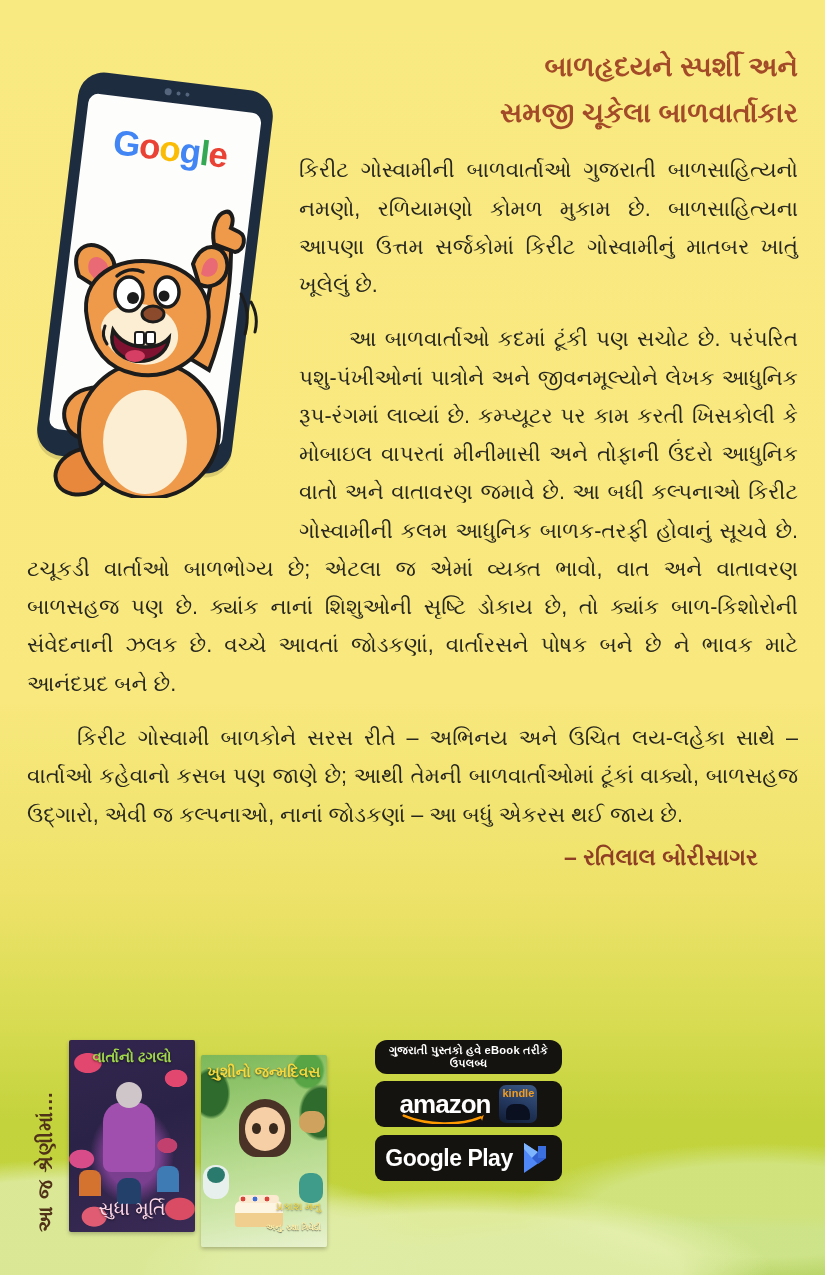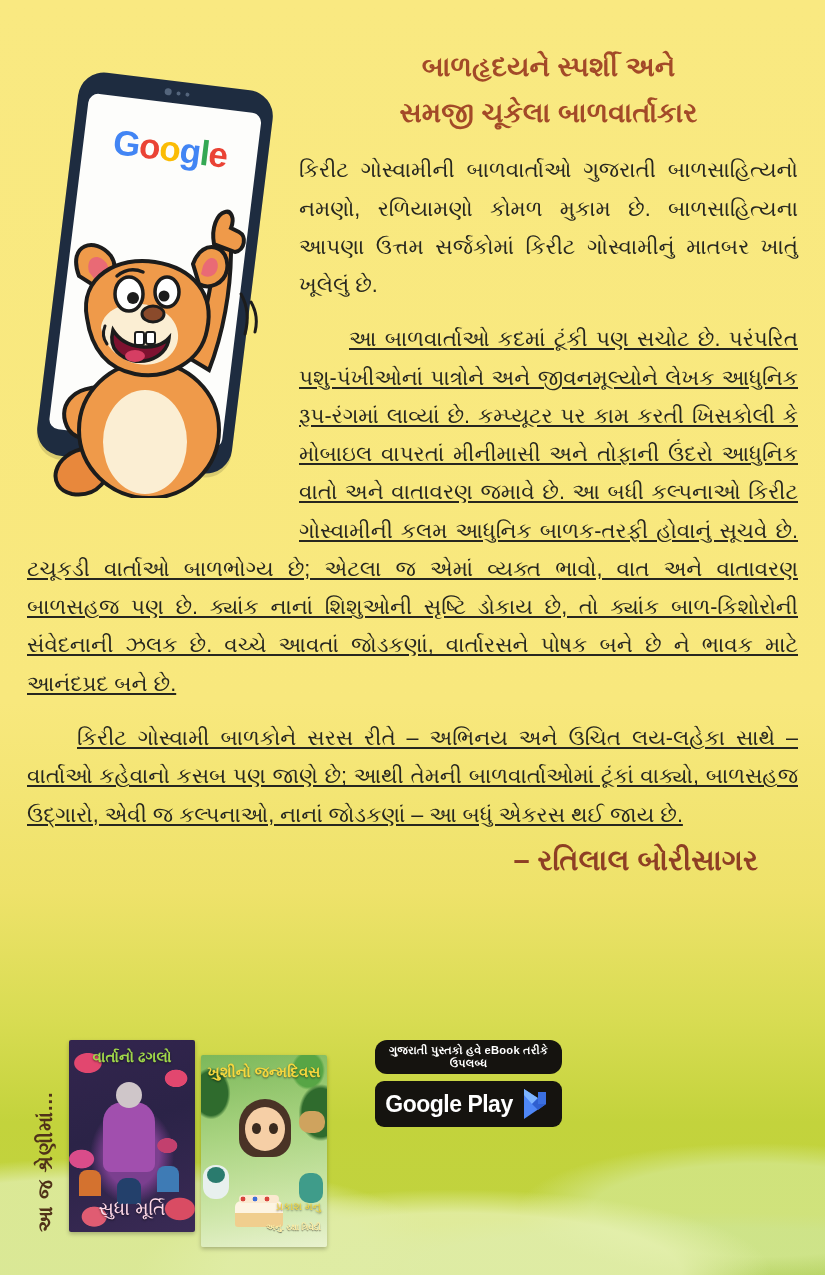--- a/index.html
+++ b/index.html
@@ -35,7 +35,7 @@
   .squirrel{position:absolute;left:-6px;top:128px;}
   
   .page-title{margin:44px 0 16px;text-align:center;font-size:27.5px;line-height:1.66;font-weight:bold;color:#a34a28;}
-  .page-title span{display:block;}
+  .page-title span{display:block;text-align:right;}
   .body-par{margin:16px 0 2px;font-size:21.5px;line-height:1.78;text-align:justify;}
   .indent{text-indent:50px;text-decoration:underline;}
   .signature{margin:10px 40px 0 0;text-align:right;font-size:29px;font-weight:bold;color:#8e3f24;}

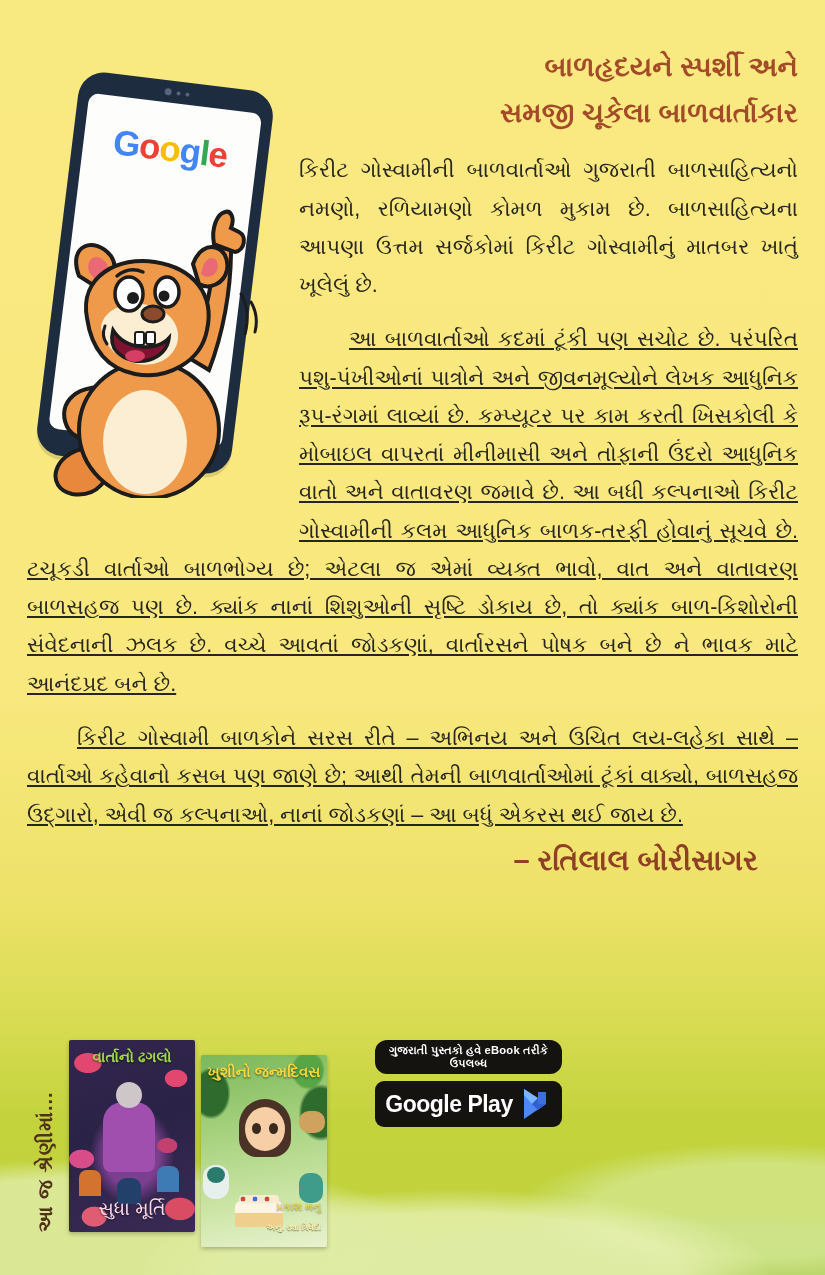--- a/index.html
+++ b/index.html
@@ -37,7 +37,7 @@
   .page-title{margin:44px 0 16px;text-align:center;font-size:27.5px;line-height:1.66;font-weight:bold;color:#a34a28;}
   .page-title span{display:block;text-align:right;}
   .body-par{margin:16px 0 2px;font-size:21.5px;line-height:1.78;text-align:justify;}
-  .indent{text-indent:50px;text-decoration:underline;}
+  .indent{text-indent:50px;}
   .signature{margin:10px 40px 0 0;text-align:right;font-size:29px;font-weight:bold;color:#8e3f24;}
   
   .bottom{position:absolute;left:34px;top:1040px;right:14px;display:flex;align-items:flex-start;}

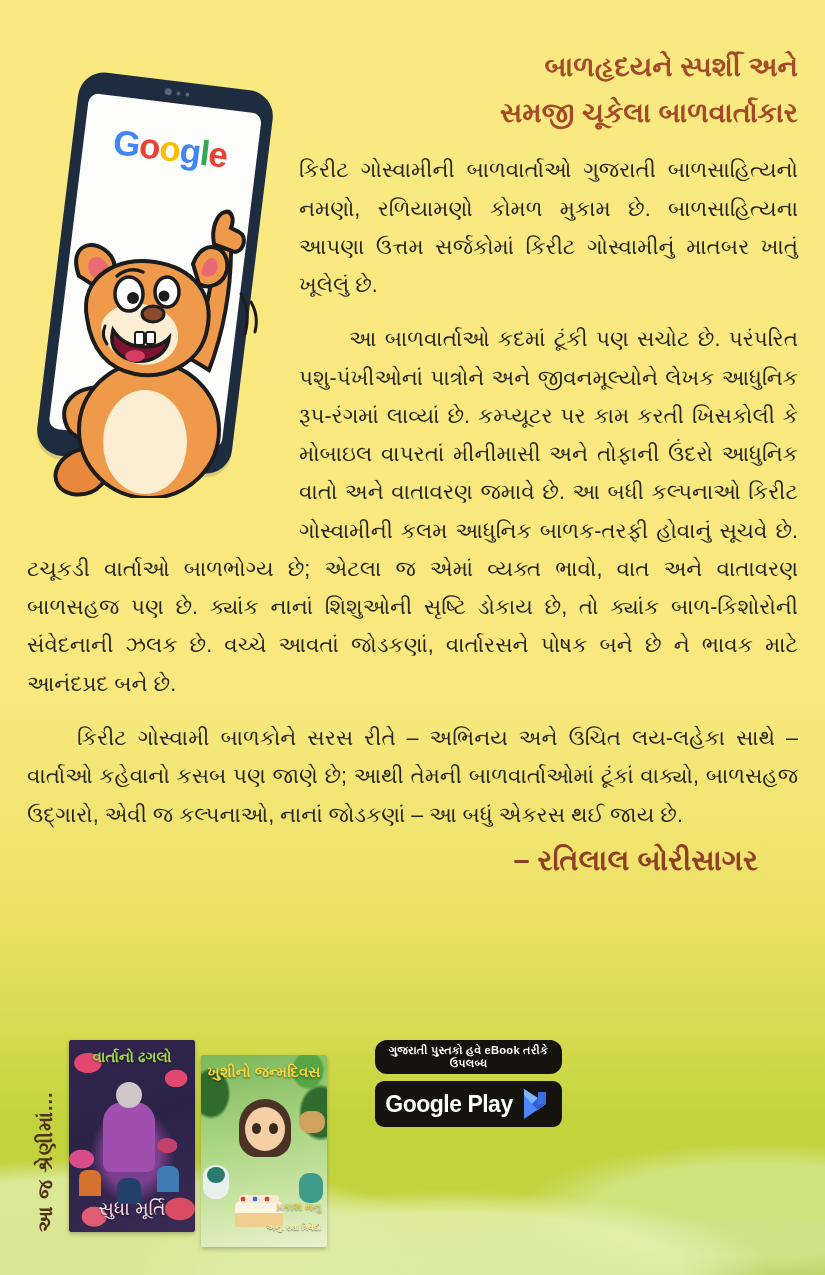--- a/index.html
+++ b/index.html
@@ -38,7 +38,7 @@
   .page-title span{display:block;text-align:right;}
   .body-par{margin:16px 0 2px;font-size:21.5px;line-height:1.78;text-align:justify;}
   .indent{text-indent:50px;}
-  .signature{margin:10px 40px 0 0;text-align:right;font-size:29px;font-weight:bold;color:#8e3f24;}
+  .signature{margin:10px 40px 0 0;text-align:right;font-size:23px;font-weight:bold;color:#8e3f24;}
   
   .bottom{position:absolute;left:34px;top:1040px;right:14px;display:flex;align-items:flex-start;}
   .series-vertical{writing-mode:vertical-rl;transform:rotate(180deg);height:192px;display:flex;align-items:center;

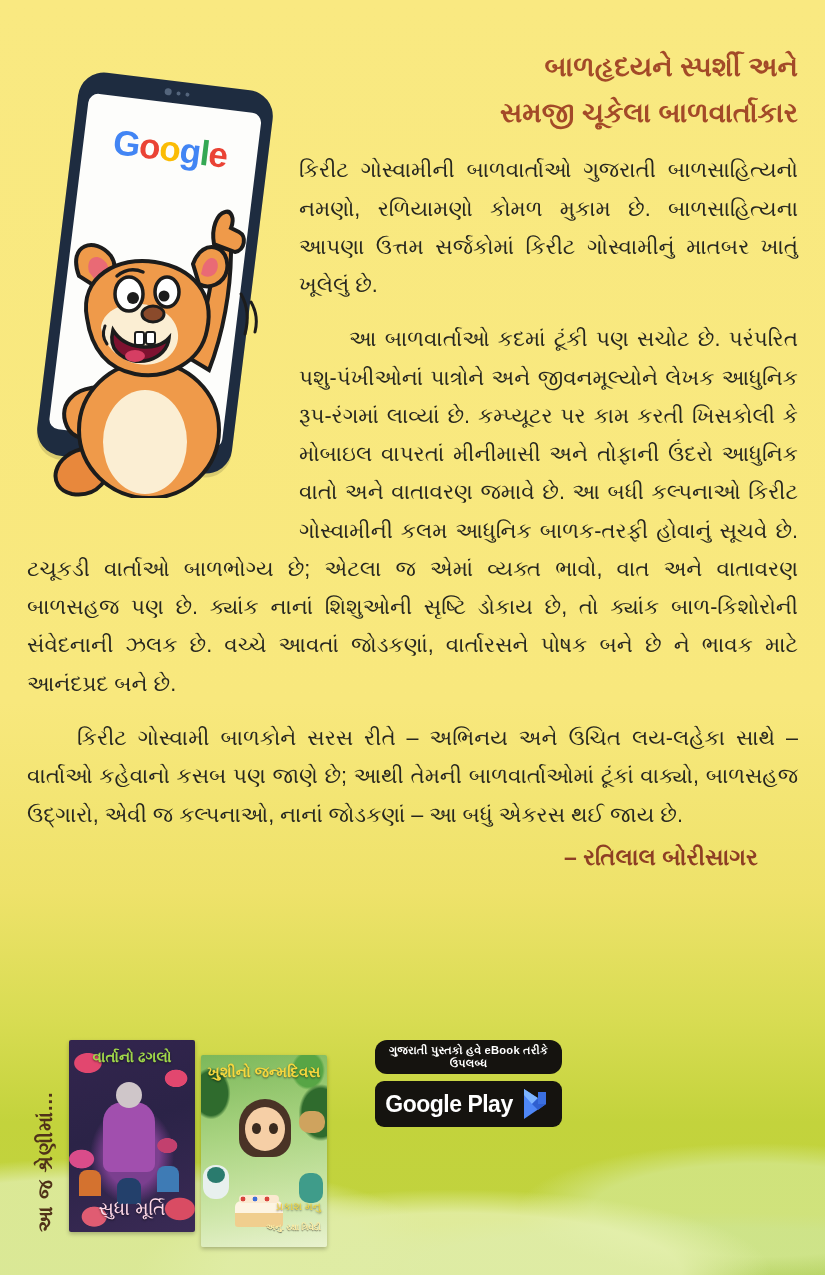--- a/index.html
+++ b/index.html
@@ -226,6 +226,19 @@
   <div class="store">
     <div class="ebook-pill">ગુજરાતી પુસ્તકો હવે eBook તરીકે ઉપલબ્ધ</div>
 
+    <div class="badge">
+      <span class="amazon-word">
+        <span>amazon</span>
+        <svg viewBox="0 0 100 12">
+          <path d="M2 2 C 30 14, 70 14, 94 4" fill="none" stroke="#ff9900" stroke-width="3" stroke-linecap="round"></path>
+          <path d="M94 4 l 4 -3 l -2 7 z" fill="#ff9900"></path>
+        </svg>
+      </span>
+      <span class="kindle-icon">
+        <span class="kw">kindle</span>
+        <span class="sil"></span>
+      </span>
+    </div>
 
     <div class="badge">
       <span class="gp-word">Google Play</span>

